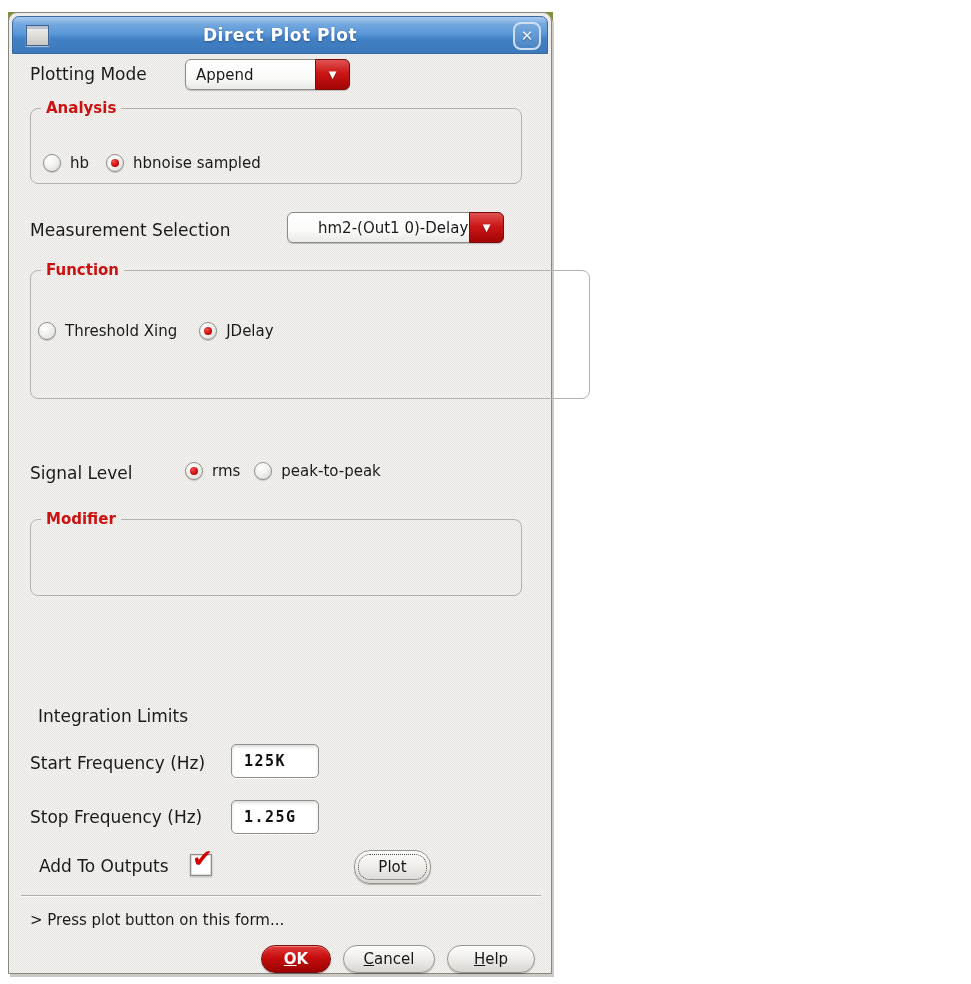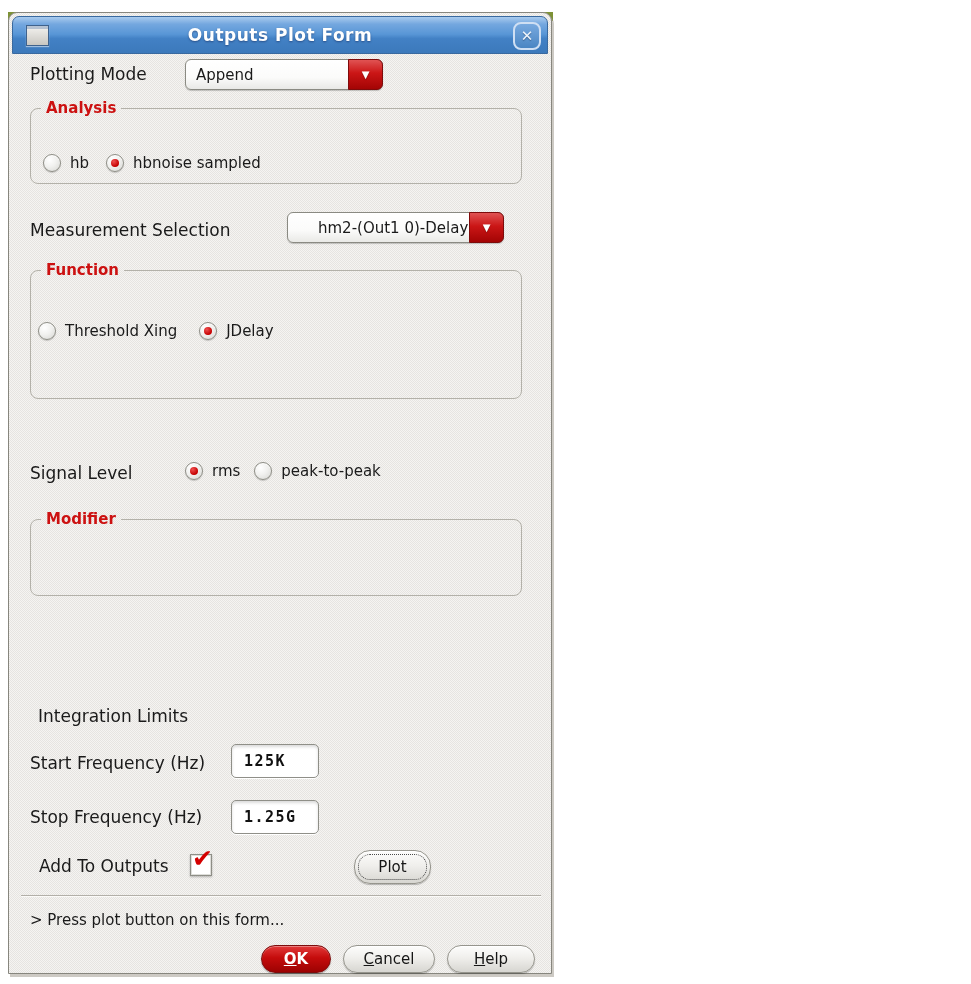--- a/index.html
+++ b/index.html
@@ -148,7 +148,7 @@
 
   <div class="titlebar">
     <div class="win-menu-icon"></div>
-    <div class="title-text">Outputs Plot Form</div>
+    <div class="title-text">Direct Plot Plot</div>
     <div class="close-btn">
       <span>✕</span>
     </div>

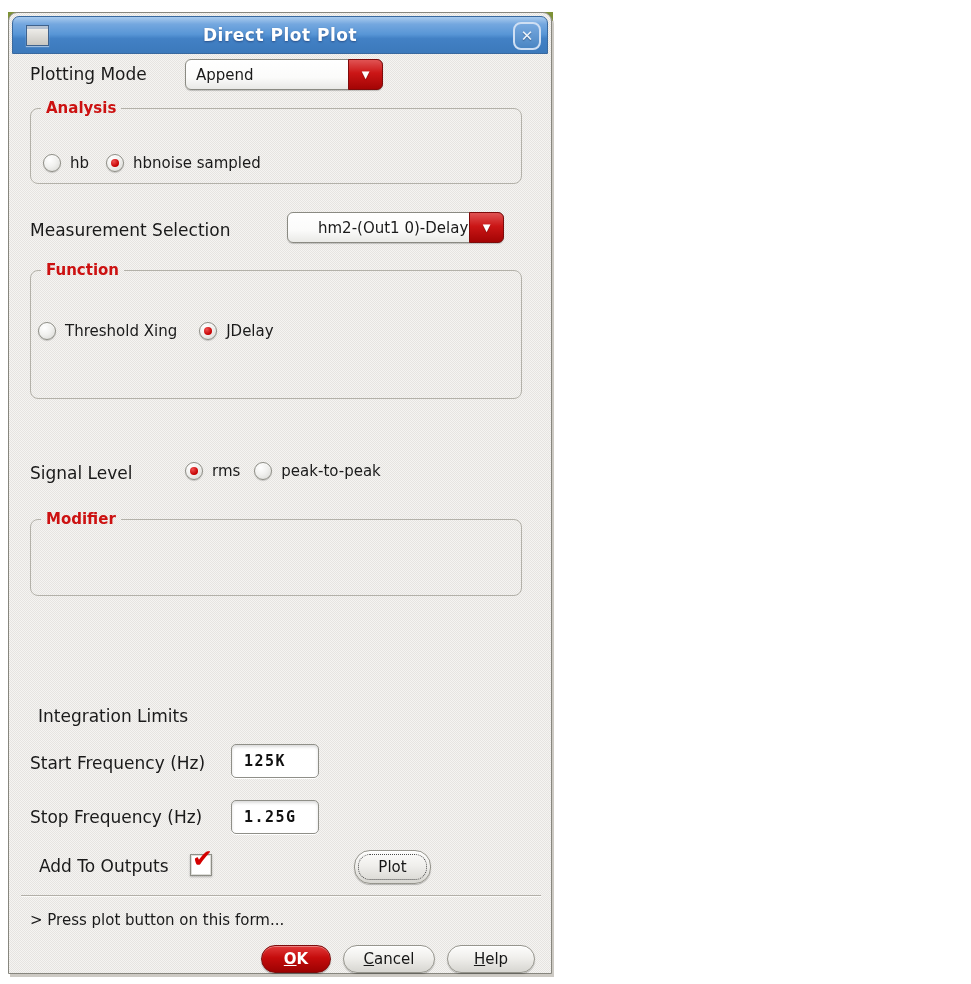--- a/index.html
+++ b/index.html
@@ -155,7 +155,7 @@
   </div>
 
   <div class="lbl" style="left:21px; top:51px;">Plotting Mode</div>
-  <div class="dropdown" style="left:176px; top:46px; width:198px;">
+  <div class="dropdown" style="left:176px; top:46px; width:165px;">
     <span class="dd-text">Append</span>
     <span class="dd-arrow">
         <span>▼</span>

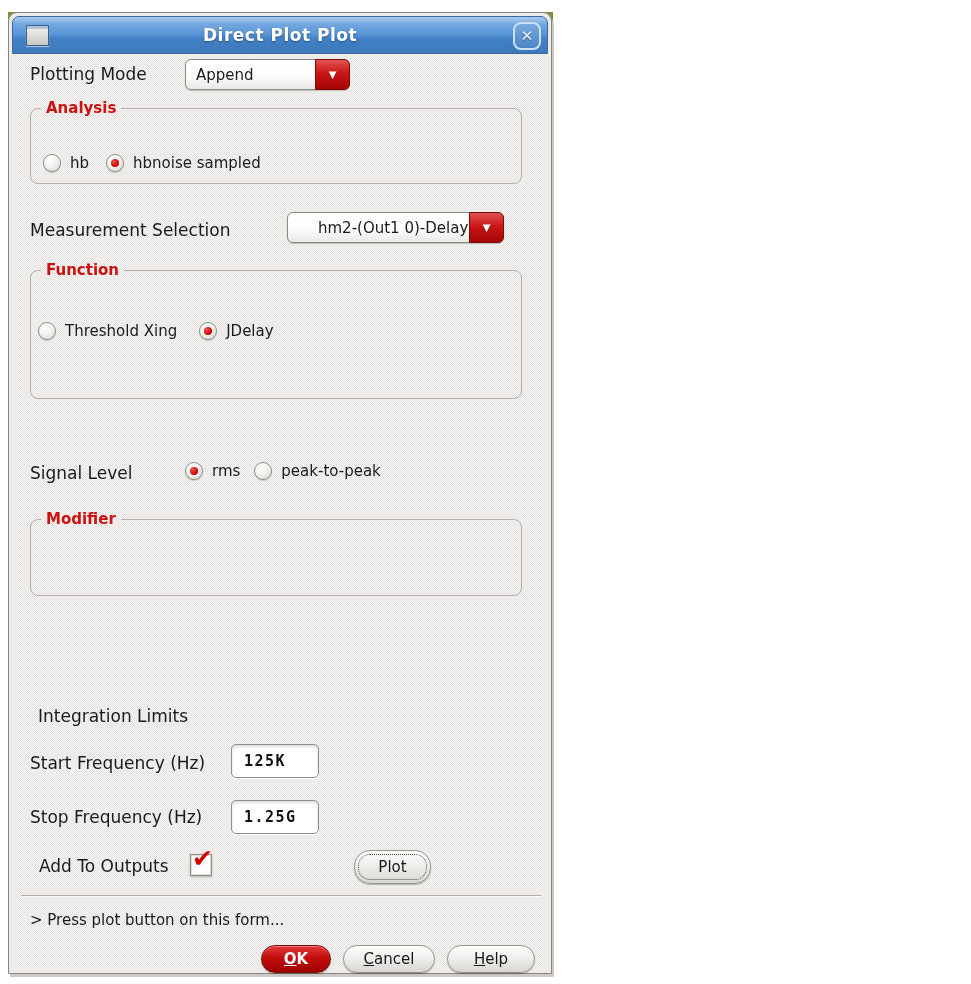--- a/index.html
+++ b/index.html
@@ -184,7 +184,7 @@
       </span>
   </div>
 
-  <fieldset class="group" style="left:21px; top:248px; width:492px; height:138px;">
+  <fieldset class="group" style="left:21px; top:248px; width:560px; height:138px;">
     <legend>Function</legend>
   </fieldset>
   <div class="opt-row" style="left:29px; top:309px;">

